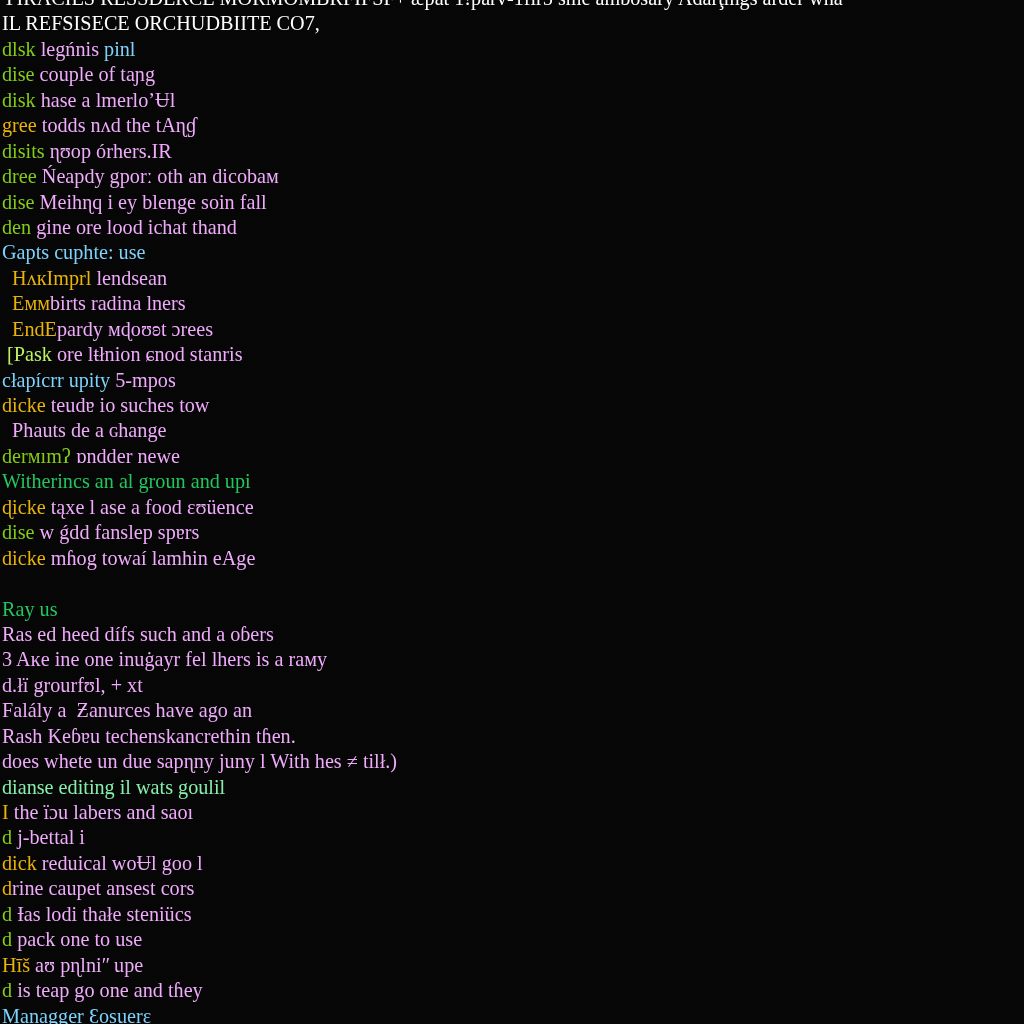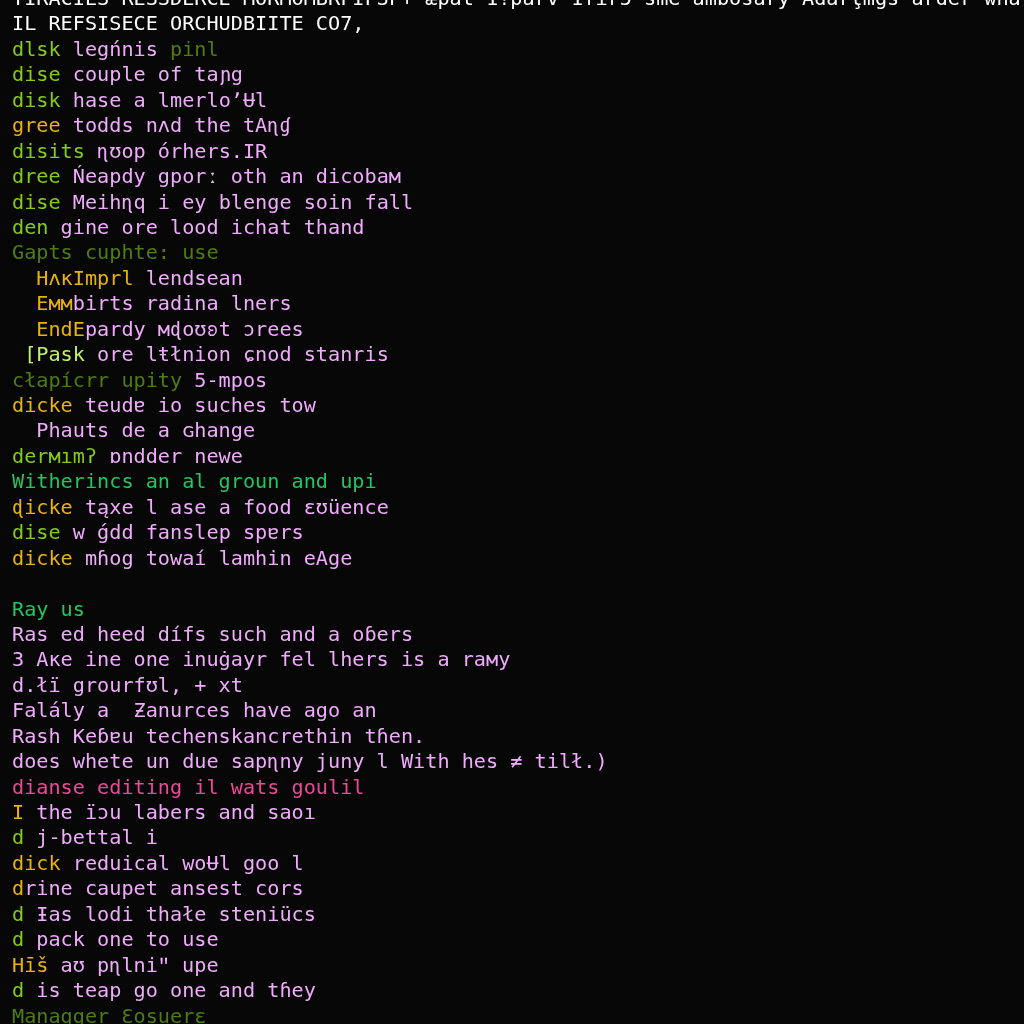--- a/index.html
+++ b/index.html
@@ -41,7 +41,8 @@
     display: block;
     height: 25.45px;
     white-space: pre;
-    padding-left: 12px;
+    padding-left: 2px;
+    font-family: Liberation Serif, serif;
   }
 
   .line.blank { }

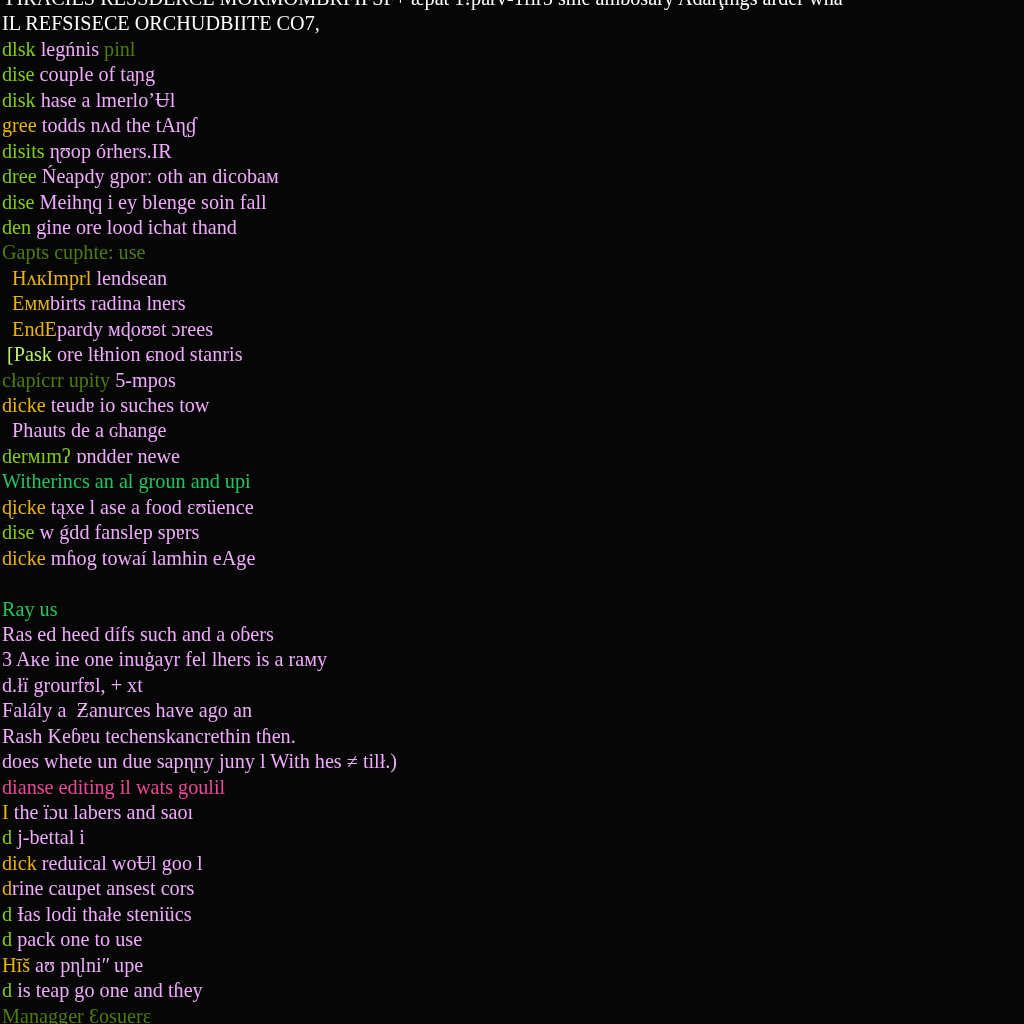--- a/index.html
+++ b/index.html
@@ -53,7 +53,7 @@
   .t-prefix { color: #84cc16; }          
   .t-prefix2{ color: #eab308; }          
   .t-accent { color: #bef264; }          
-  .t-red    { color: #4d7c0f; }          
+  .t-red    { color: #7dd3fc; }          
   .t-red-br { color: #22c55e; }          
   .t-pink   { color: #ec4899; }          
 

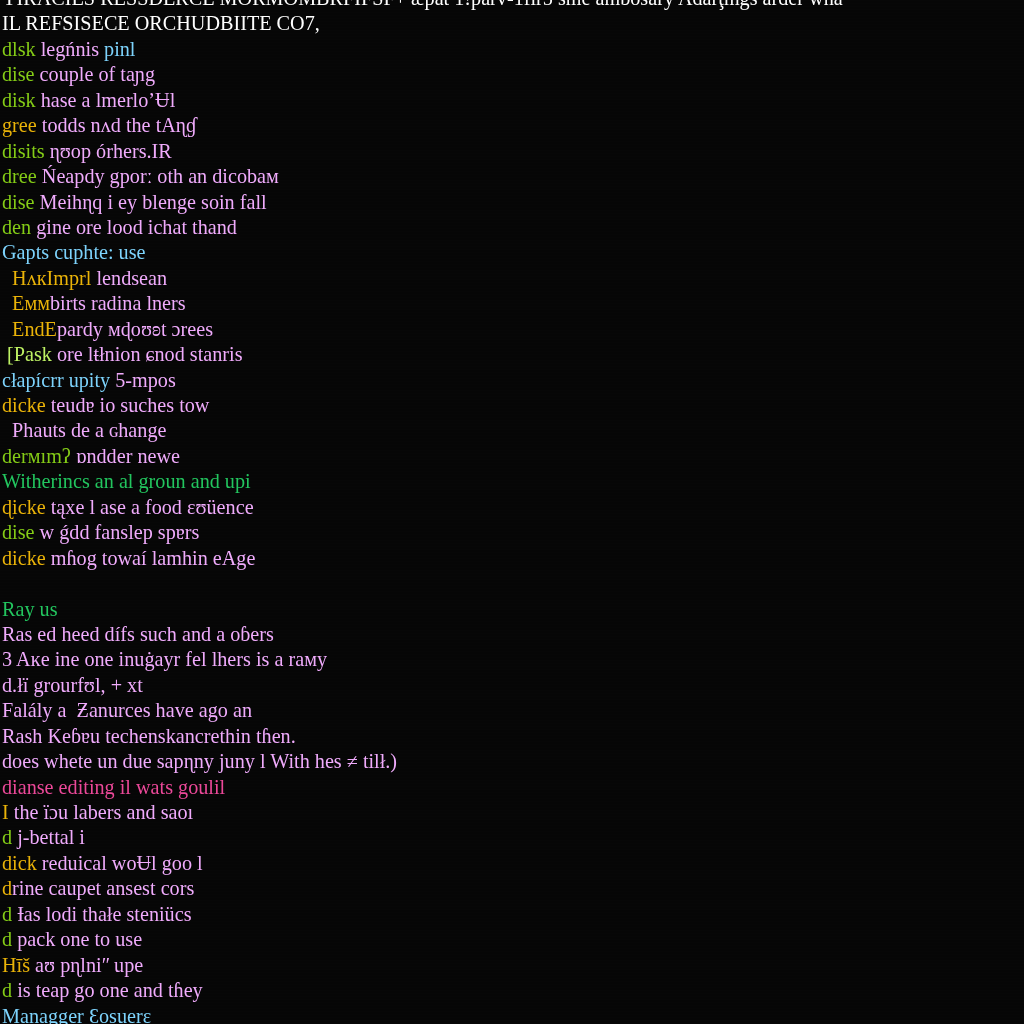--- a/index.html
+++ b/index.html
@@ -55,7 +55,7 @@
   .t-accent { color: #bef264; }          
   .t-red    { color: #7dd3fc; }          
   .t-red-br { color: #22c55e; }          
-  .t-pink   { color: #ec4899; }          
+  .t-pink   { color: #86efac; }          
 
   
   #grain {

